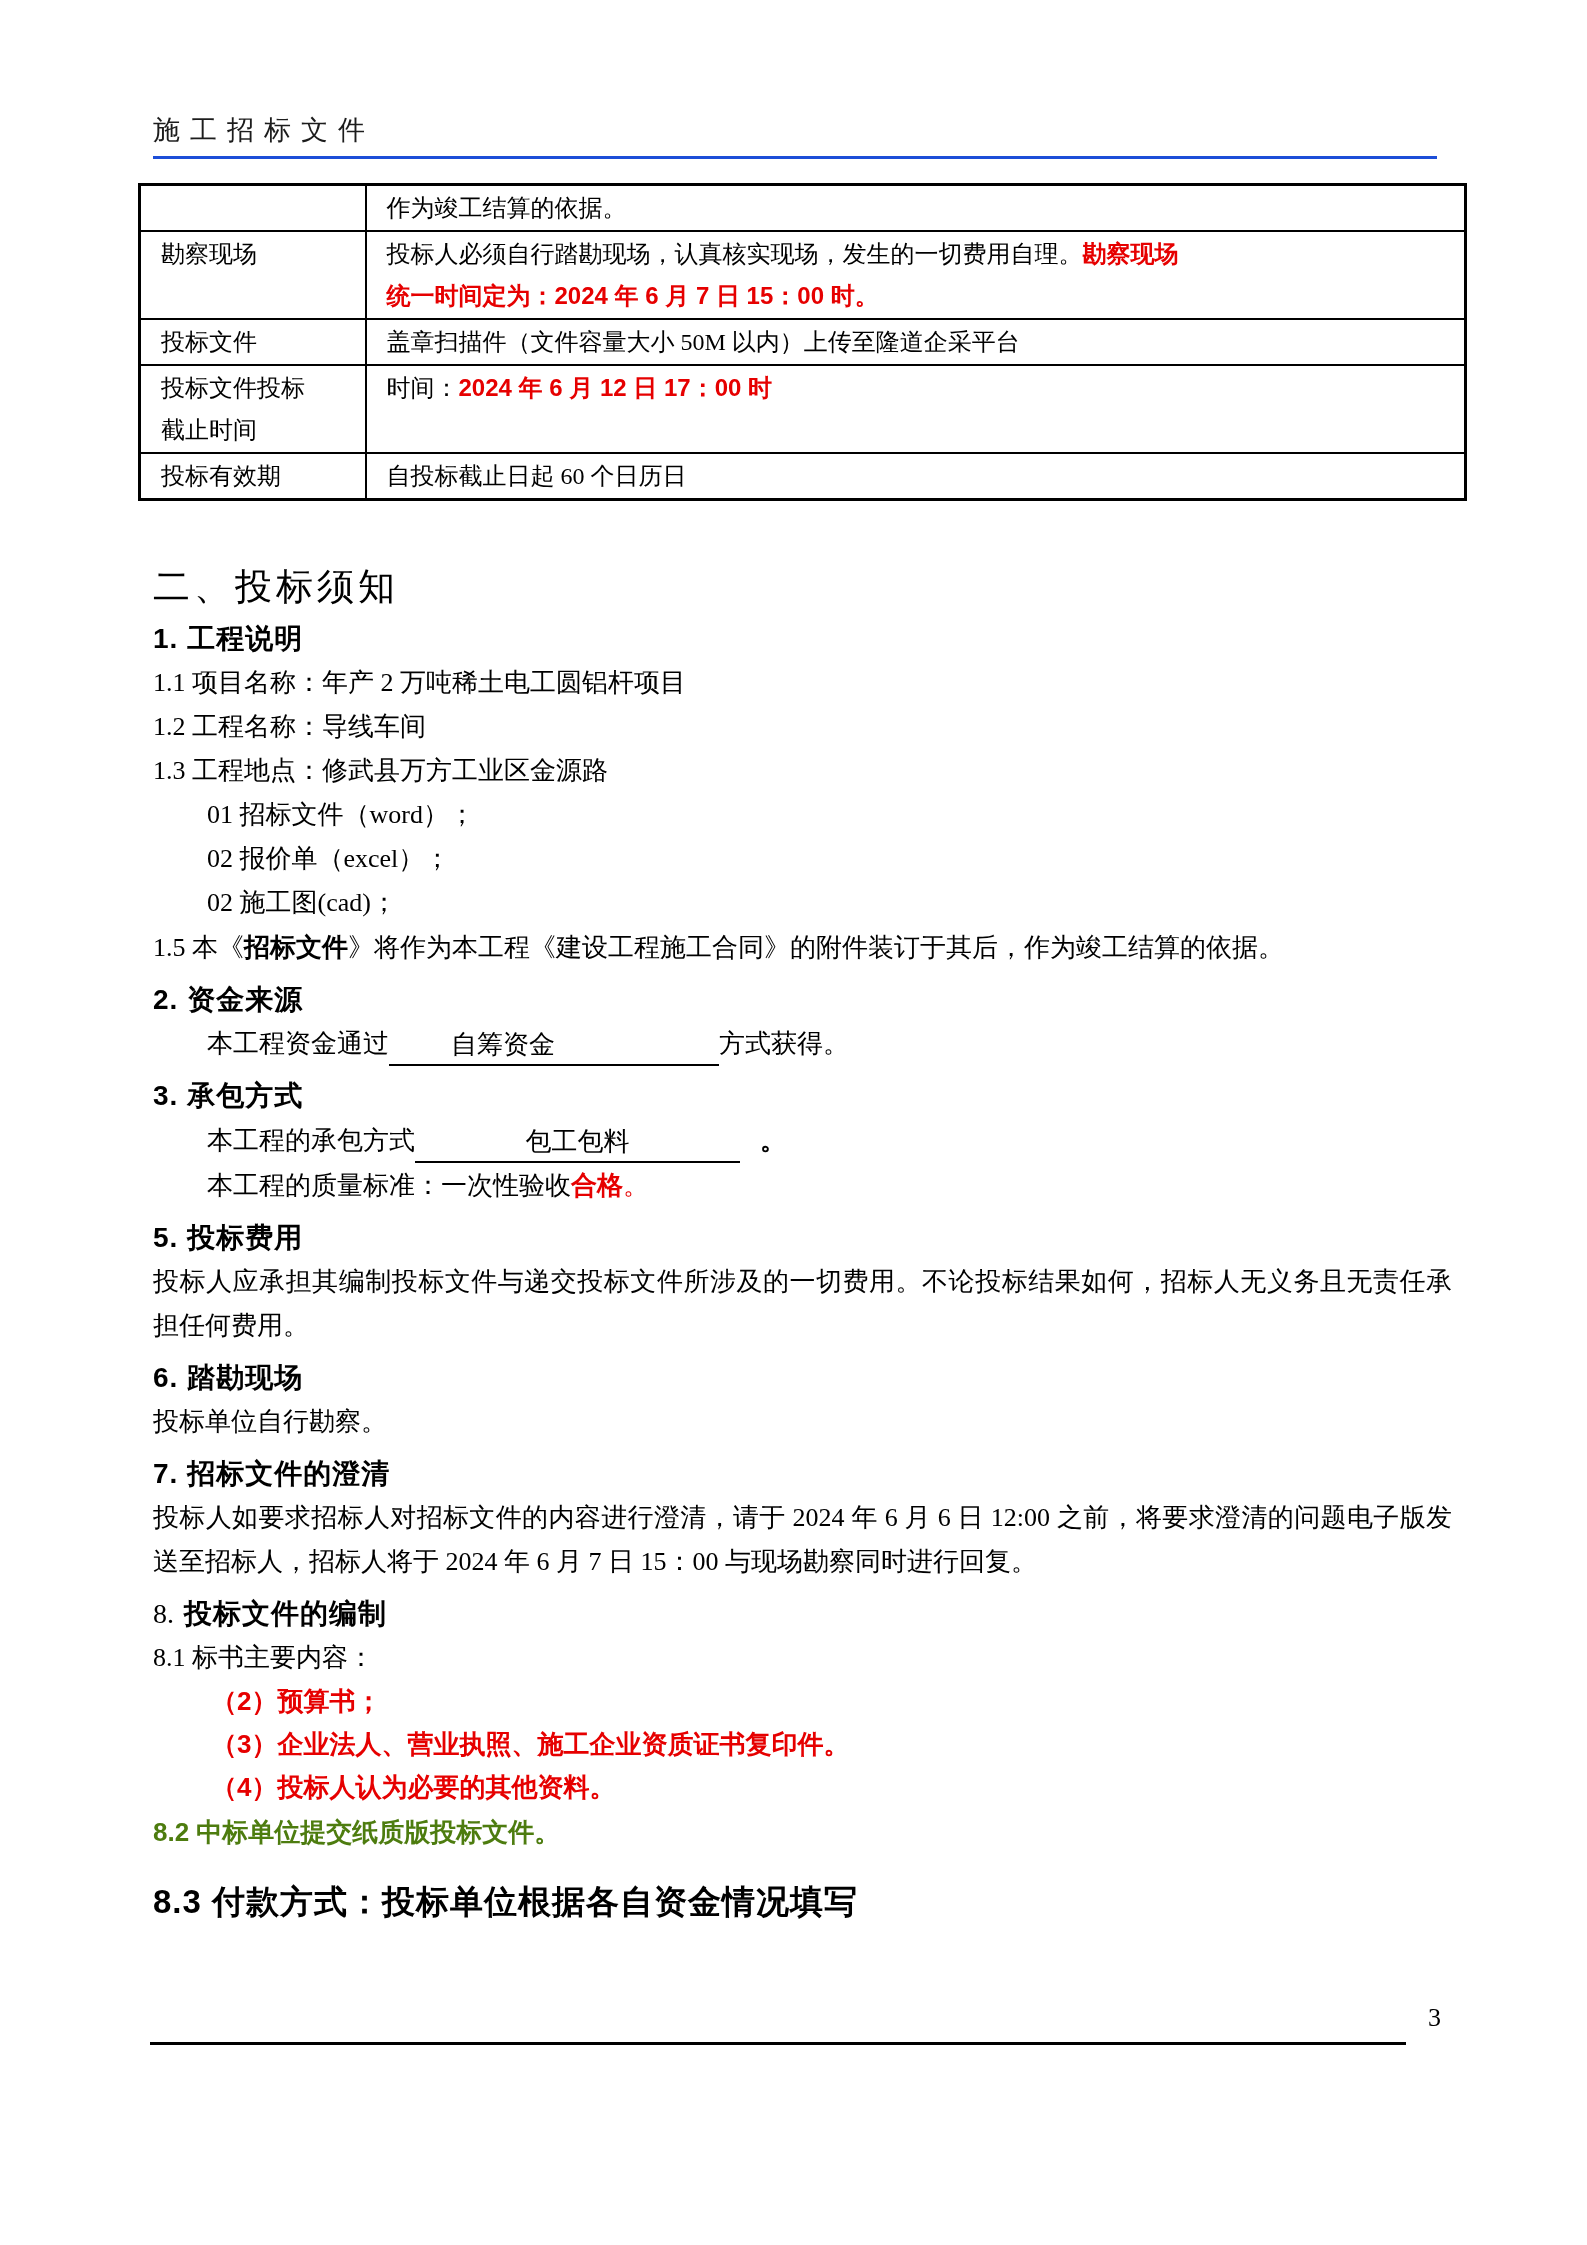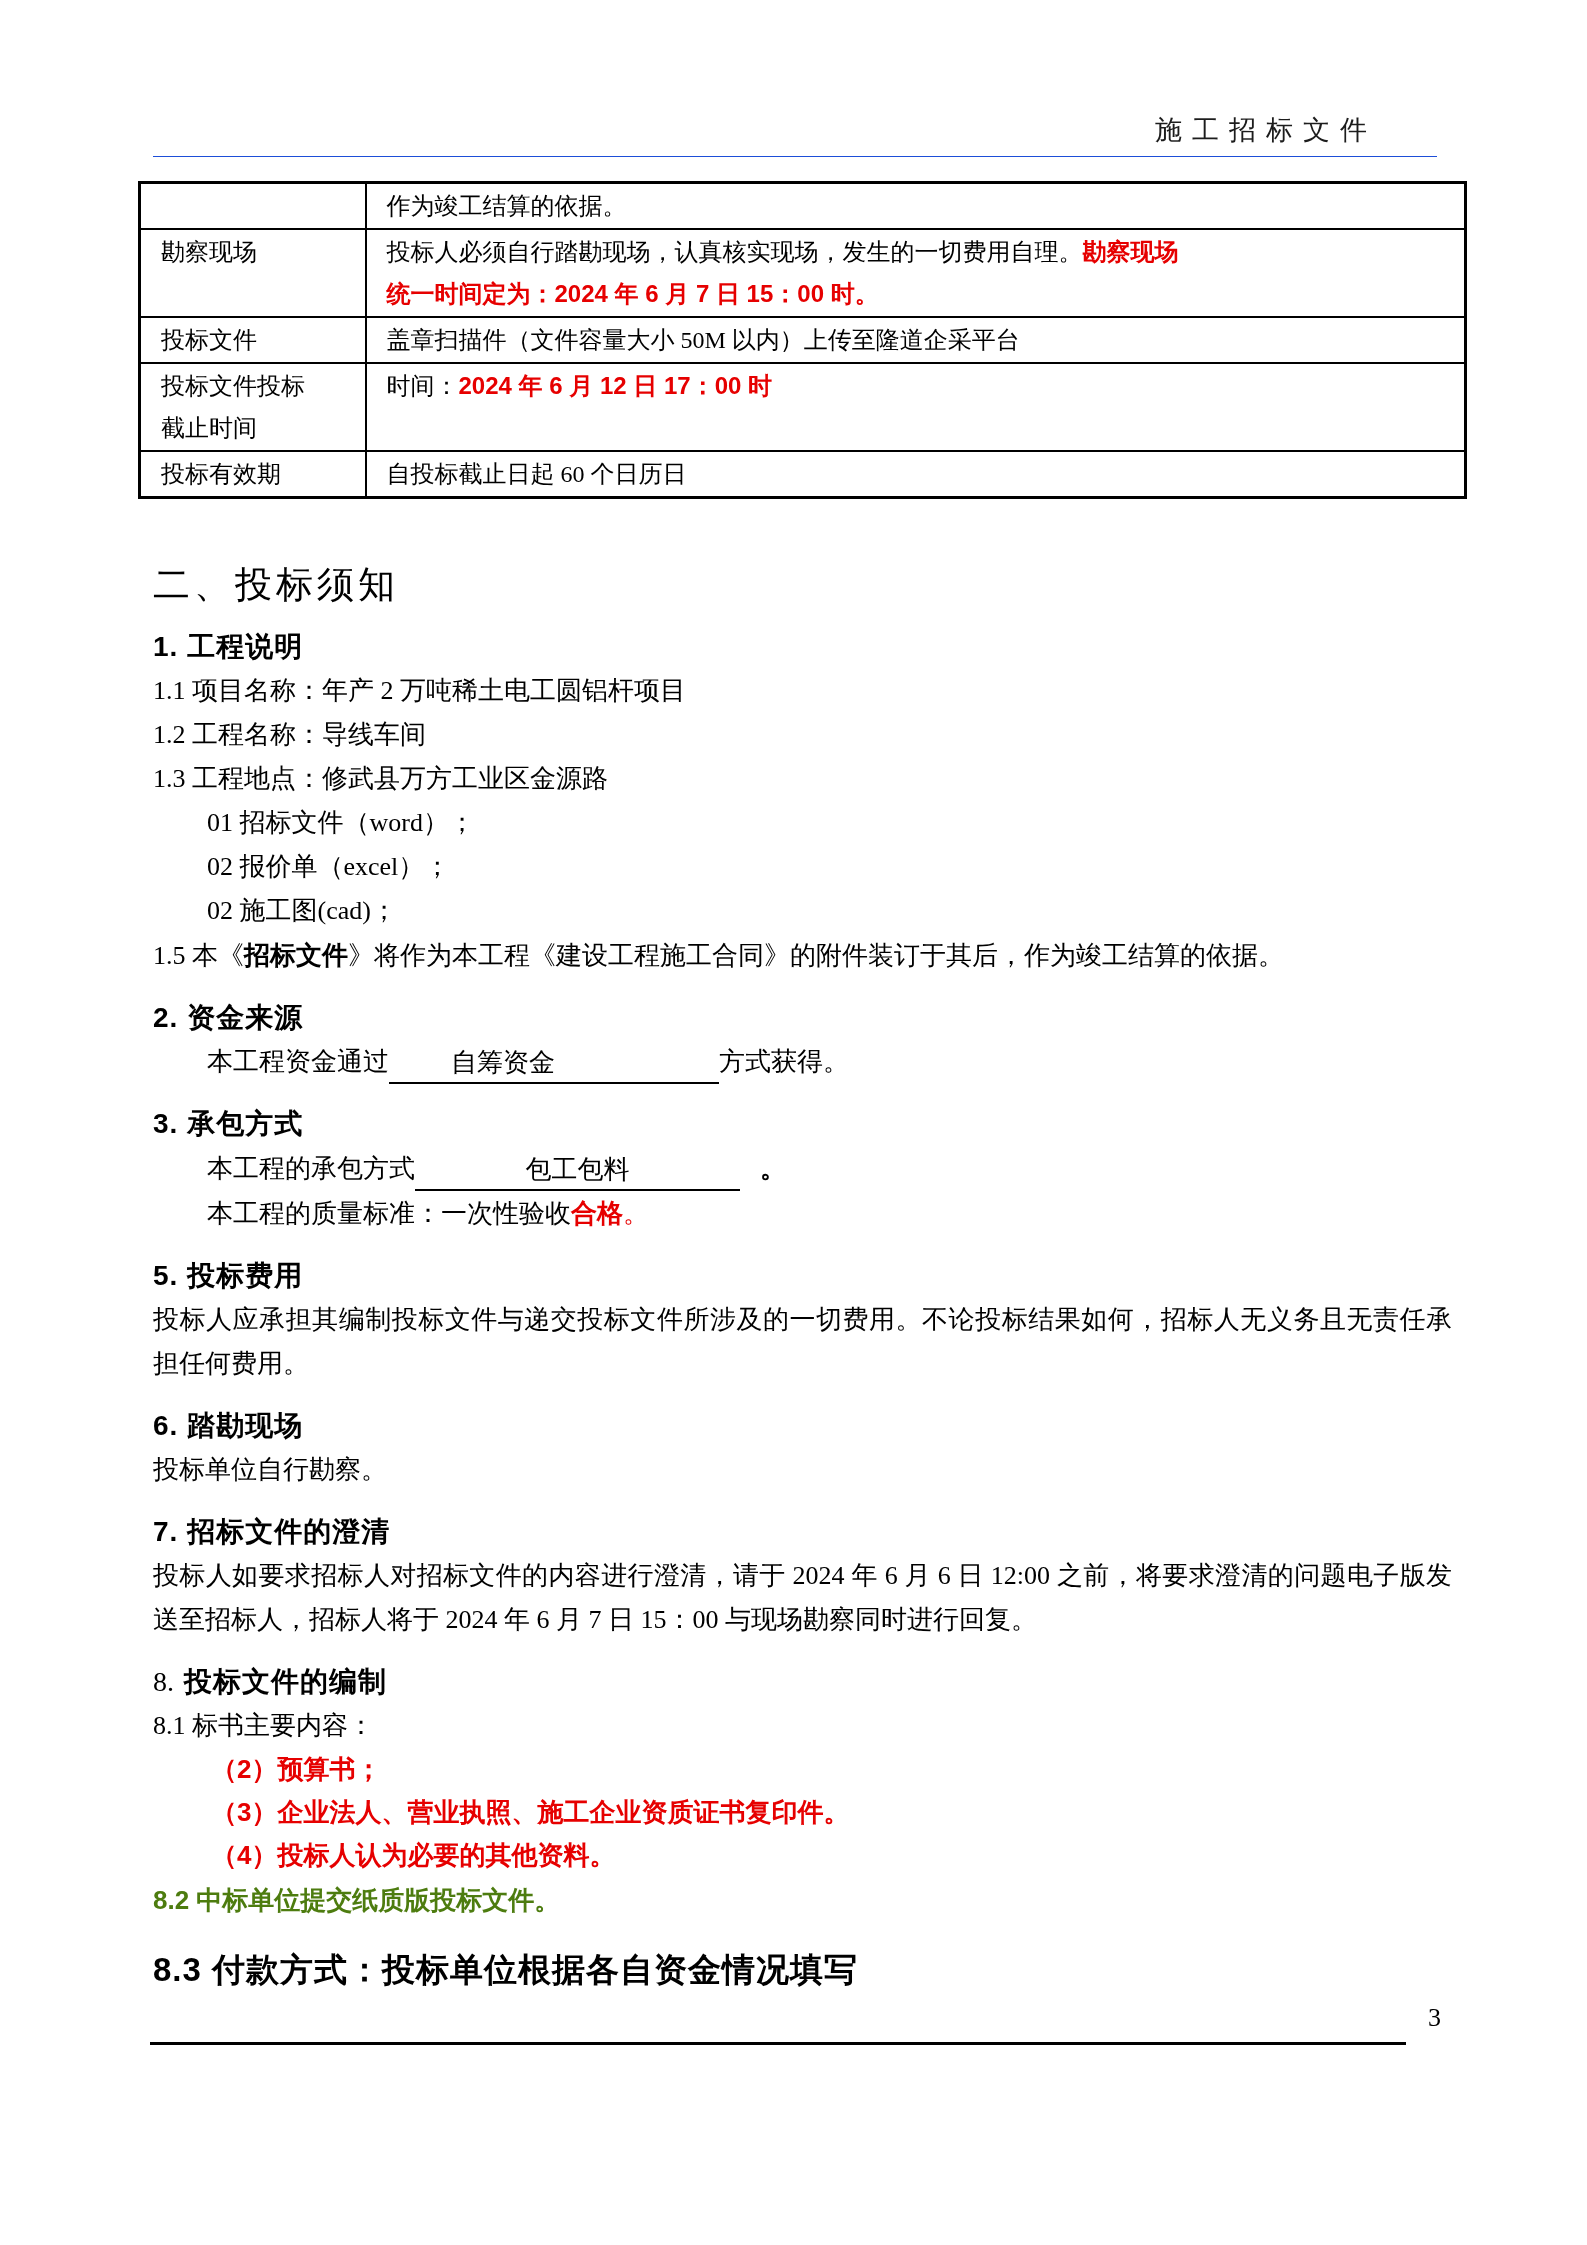--- a/index.html
+++ b/index.html
@@ -23,9 +23,8 @@
   
   .header {
     margin-right: 15px;              
-    border-bottom: 1px solid #1d4ed8;
+    border-bottom: 3px solid #1d4ed8;
     padding: 0 60px 8px 0;
-    text-align: right;
   }
   .header-text {
     font-size: 27px;

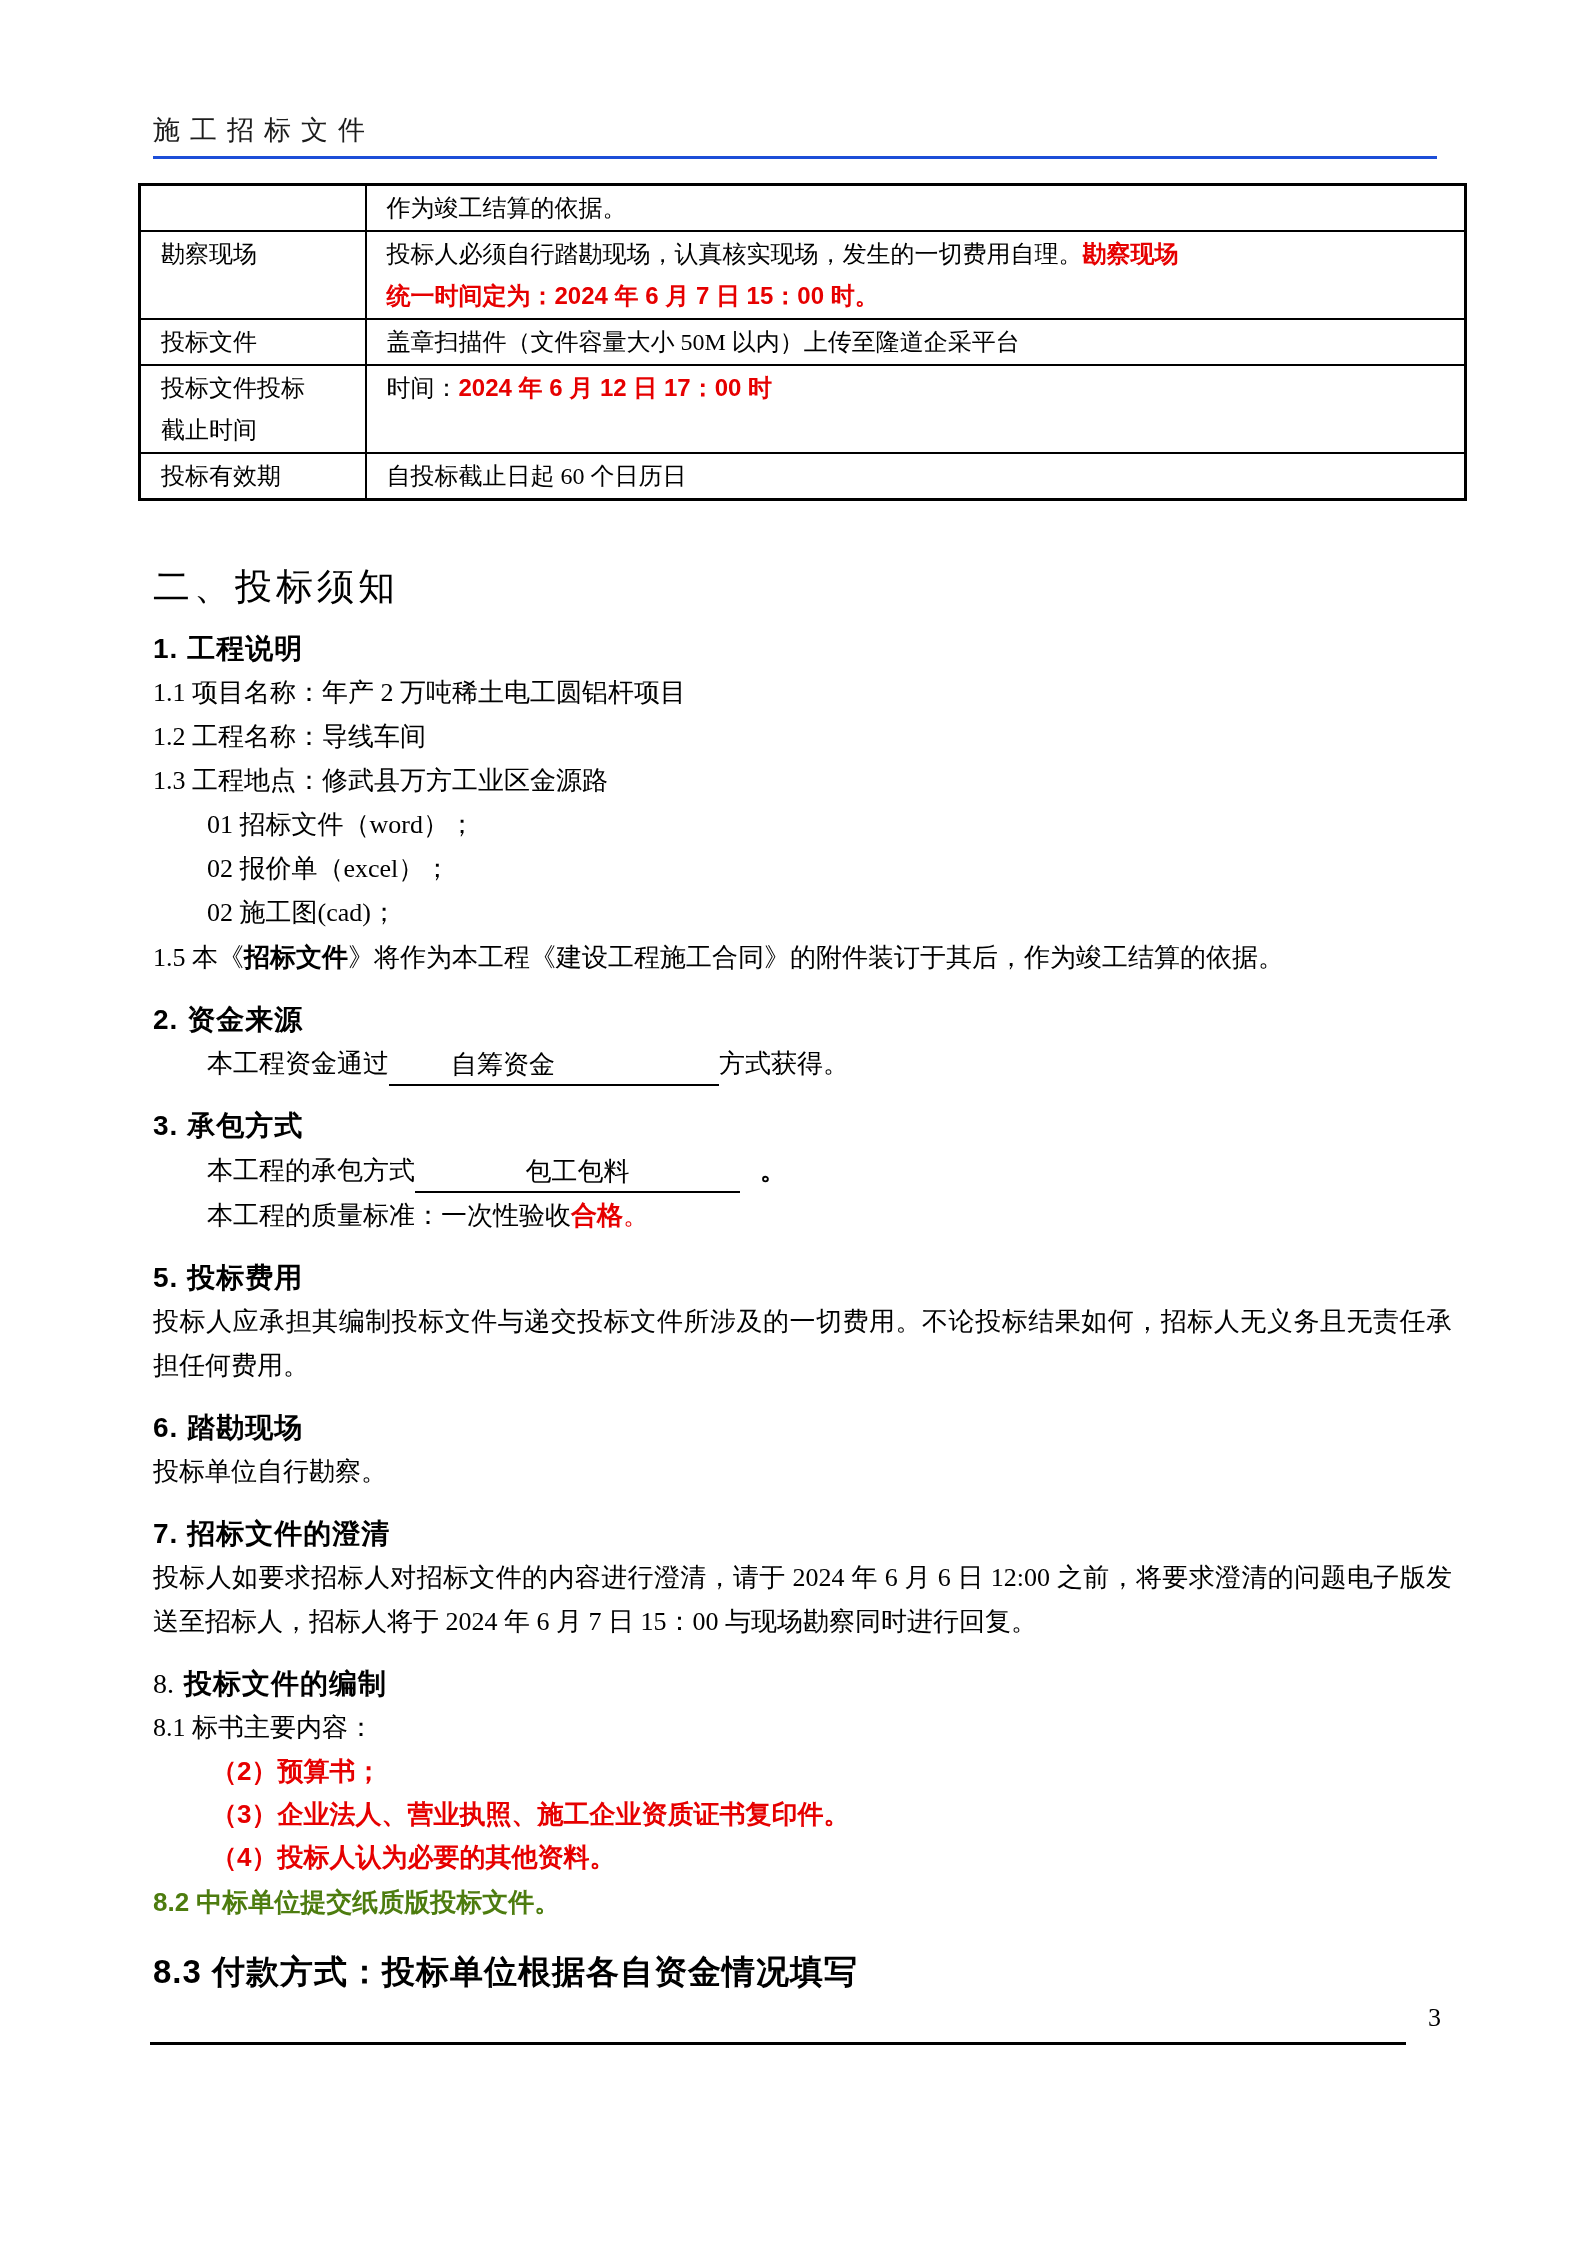--- a/index.html
+++ b/index.html
@@ -75,7 +75,7 @@
     font-size: 28px;
     letter-spacing: 1px;
     line-height: 44px;
-    margin-top: 18px;
+    margin-top: 8px;
   }
   .h-sub:first-of-type { margin-top: 30px; }
   .num-serif {

